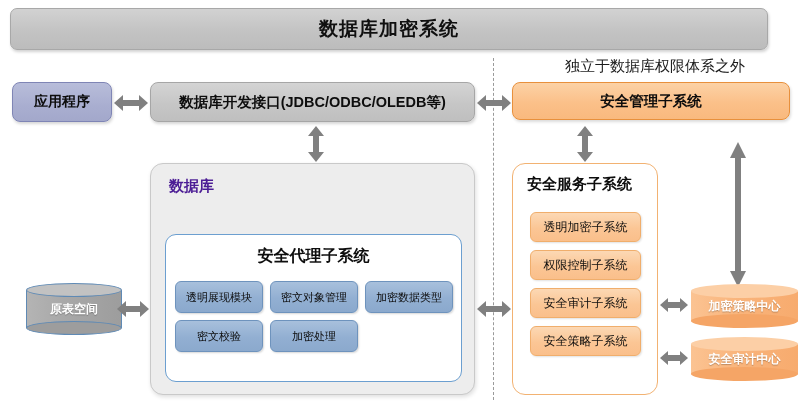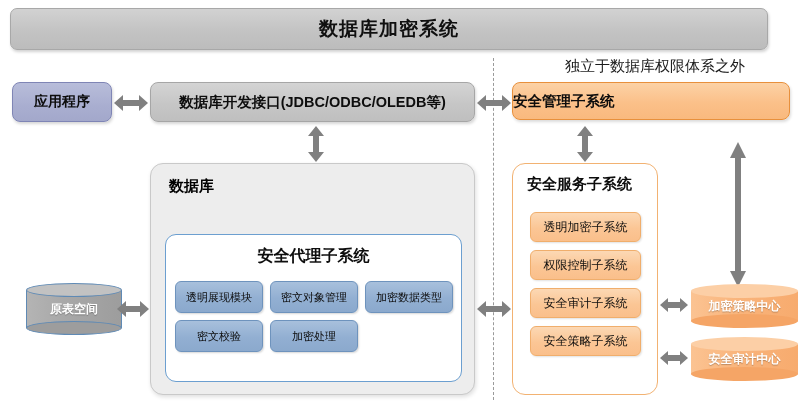--- a/index.html
+++ b/index.html
@@ -75,7 +75,7 @@
     box-shadow: 1px 2px 3px rgba(0,0,0,0.14);
     display: flex;
     align-items: center;
-    justify-content: flex-start;
+    justify-content: center;
     box-sizing: border-box;
     font-weight: bold;
     color: #0d0d0d;

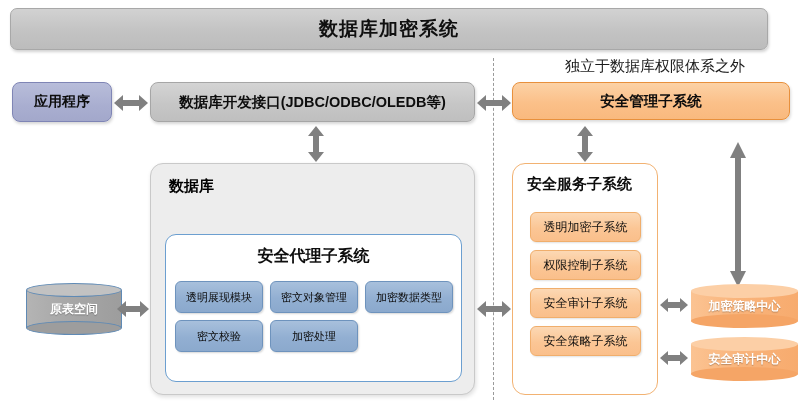--- a/index.html
+++ b/index.html
@@ -97,7 +97,7 @@
     left: 18px; top: 13px;
     font-size: 15px;
     font-weight: bold;
-    color: #000000;
+    color: #4c1d95;
   }
   .agent-box {
     position: absolute;

